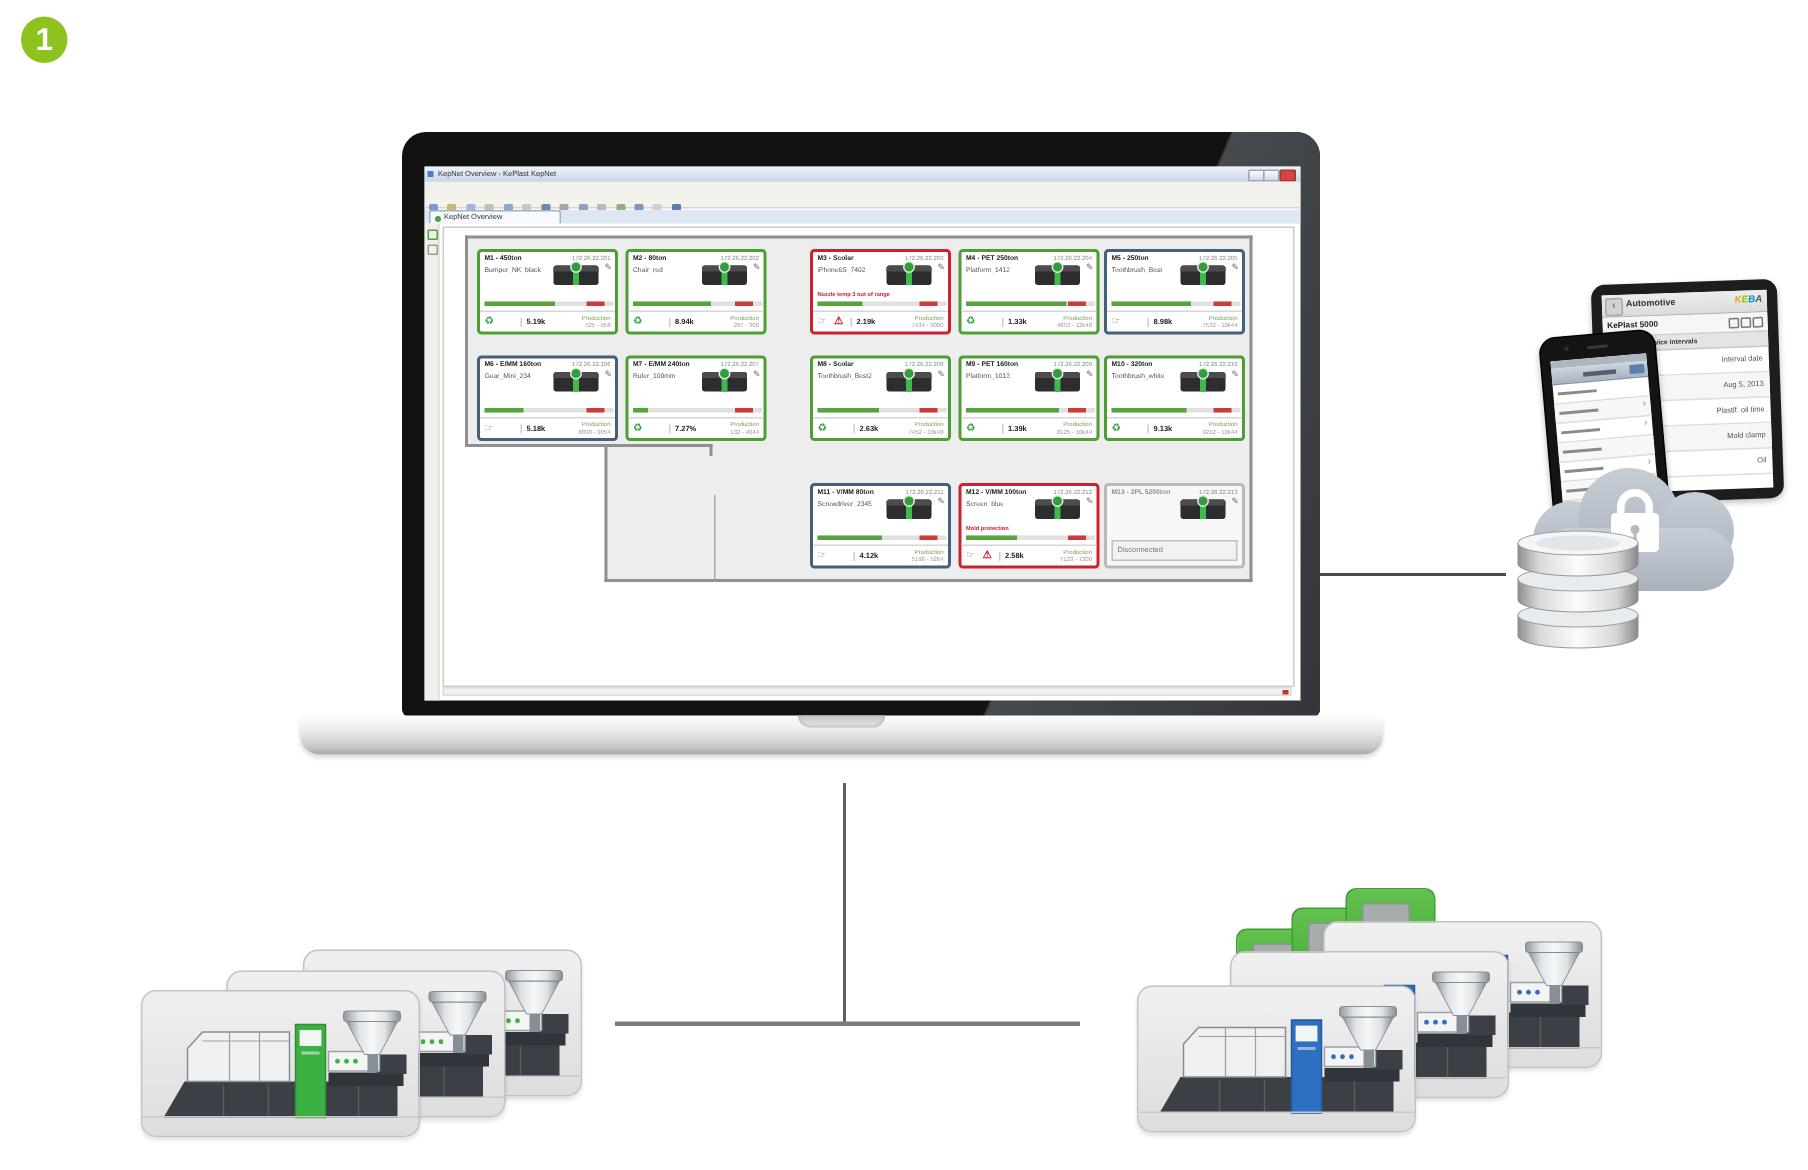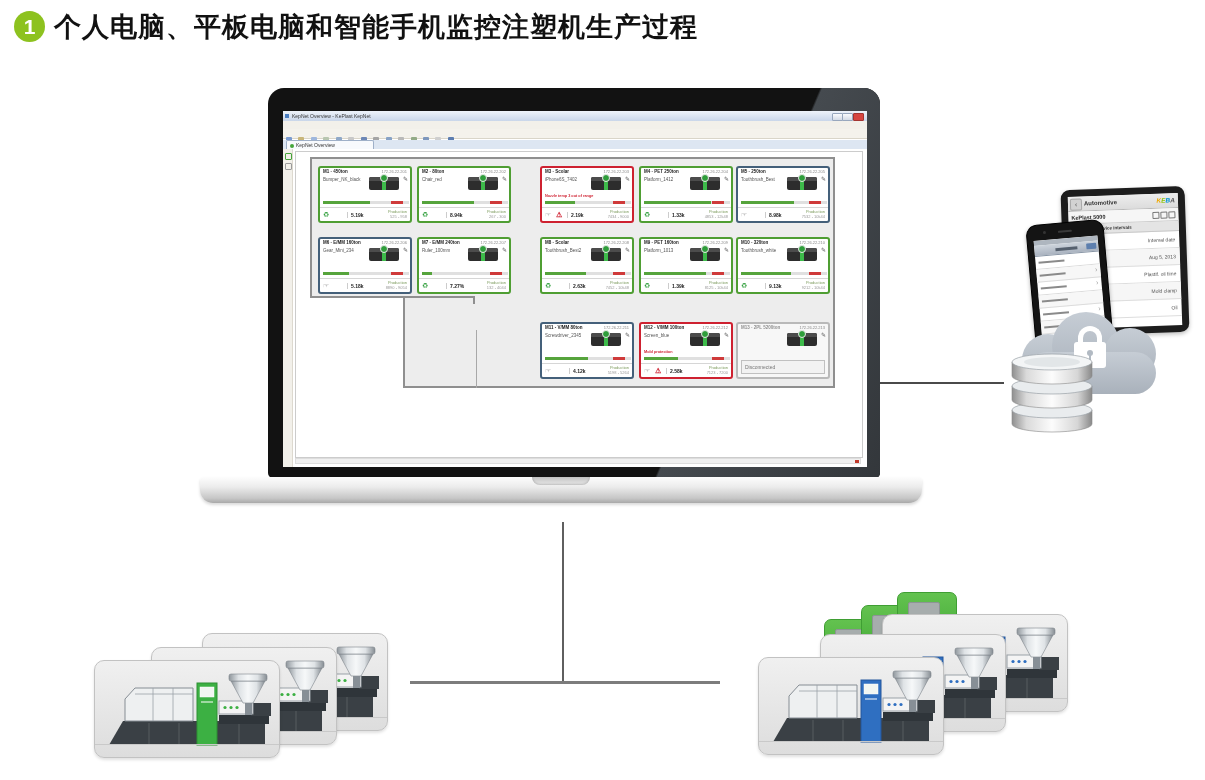--- a/index.html
+++ b/index.html
@@ -162,7 +162,6 @@
 <div id="page">
 
   <div id="hdr-badge" style="background: rgb(141, 194, 31);">1</div>
-  <div id="hdr-title">个人电脑、平板电脑和智能手机监控注塑机生产过程</div>
 
   <div class="cline" style="left:878px;top:382px;width:126px;height:2px;background:#4a4a4a;"></div>
   <div class="cline" style="left:562px;top:522px;width:2px;height:161px;"></div>

